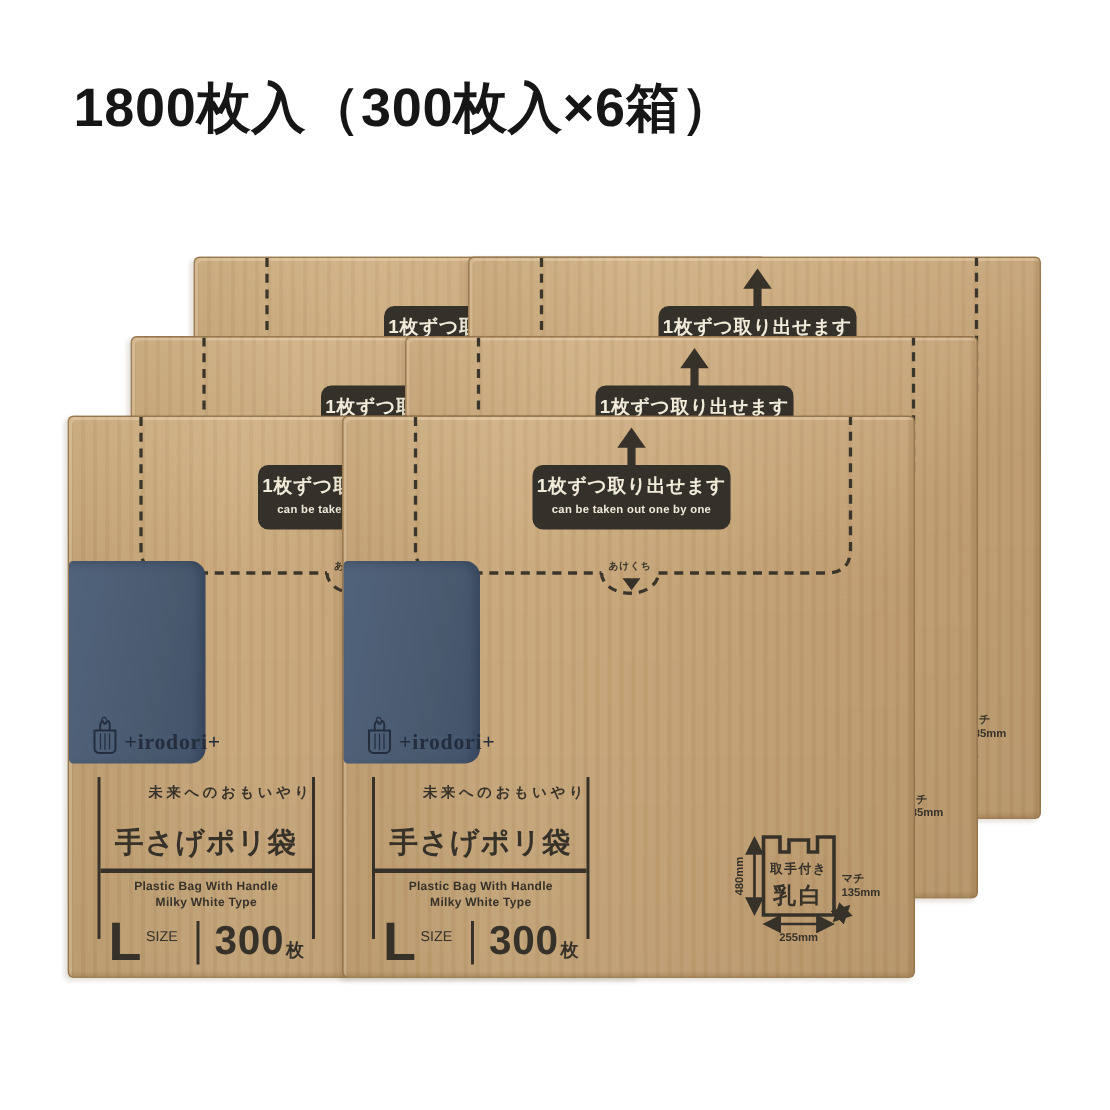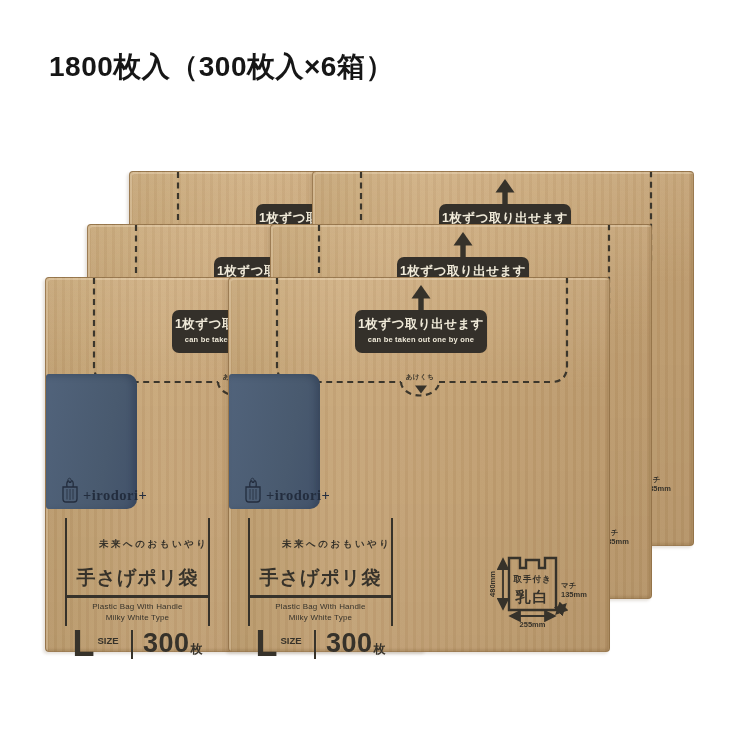--- a/index.html
+++ b/index.html
@@ -5,7 +5,7 @@
   html,body{margin:0;padding:0;background:#ffffff;width:740px;height:740px;overflow:hidden;
     font-family:"Liberation Sans",sans-serif;}
   .scene{position:relative;width:740px;height:740px;background:#fff;}
-  .title{position:absolute;left:49px;top:48px;font-size:28px;font-weight:bold;color:#161616;
+  .title{position:absolute;left:49px;top:48px;font-size:36px;font-weight:bold;color:#161616;
     letter-spacing:.5px;white-space:nowrap;}
   .box-host{position:absolute;width:382px;height:375px;}
   .b1{left:129px;top:171px;z-index:1}

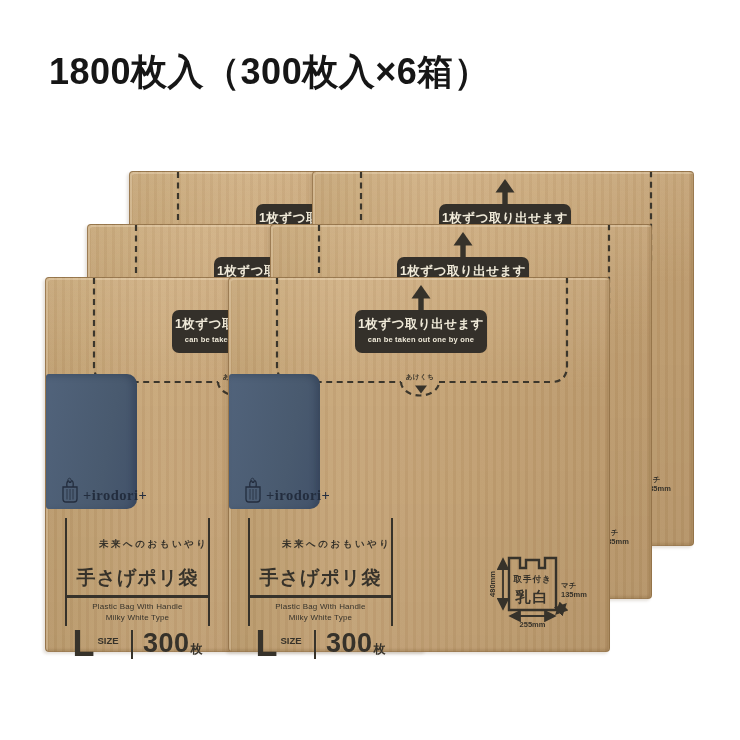--- a/index.html
+++ b/index.html
@@ -38,7 +38,7 @@
     letter-spacing:.5px;line-height:1;padding-bottom:2px;white-space:nowrap;}
   .label{position:absolute;left:19px;top:240px;width:145px;height:108px;box-sizing:border-box;
     border-left:2px solid #36322a;border-right:2px solid #36322a;text-align:center;color:#36322a;}
-  .tagline{font-size:9.5px;font-weight:600;letter-spacing:2.5px;margin-top:20px;white-space:nowrap;padding-left:32px;}
+  .tagline{font-size:9.5px;font-weight:600;letter-spacing:2.5px;margin-top:4px;white-space:nowrap;padding-left:32px;}
   .pname{font-size:19px;font-weight:bold;letter-spacing:1px;margin-top:14px;white-space:nowrap;}
   .rule{height:3px;background:#36322a;margin:4px 0 4px;}
   .en{font-size:8px;font-weight:normal;letter-spacing:.2px;line-height:1.35;white-space:nowrap;}

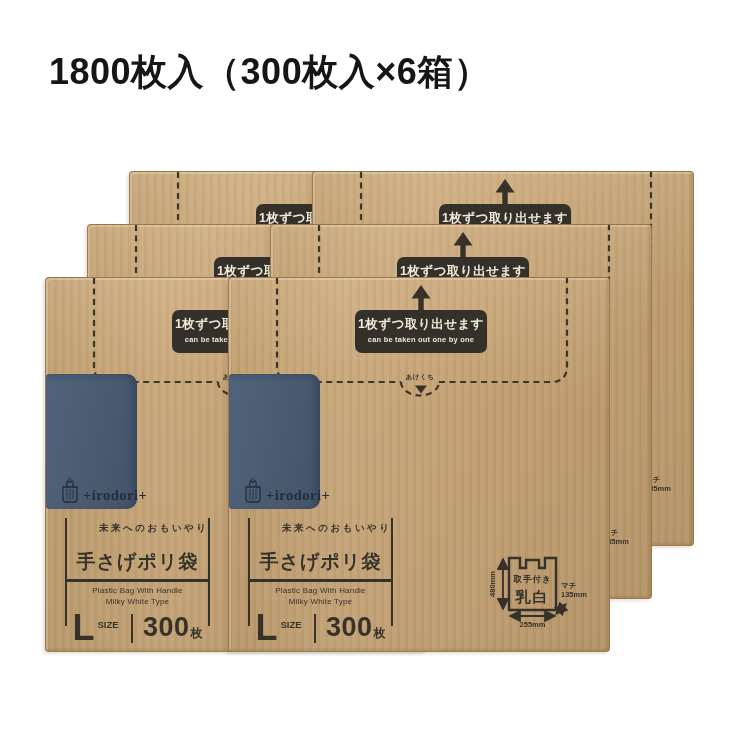--- a/index.html
+++ b/index.html
@@ -41,7 +41,7 @@
   .tagline{font-size:9.5px;font-weight:600;letter-spacing:2.5px;margin-top:4px;white-space:nowrap;padding-left:32px;}
   .pname{font-size:19px;font-weight:bold;letter-spacing:1px;margin-top:14px;white-space:nowrap;}
   .rule{height:3px;background:#36322a;margin:4px 0 4px;}
-  .en{font-size:8px;font-weight:normal;letter-spacing:.2px;line-height:1.35;white-space:nowrap;}
+  .en{font-size:8px;font-weight:bold;letter-spacing:.2px;line-height:1.35;white-space:nowrap;}
   .sizerow{display:flex;align-items:center;justify-content:center;margin-top:6px;}
   .L{font-size:36px;font-weight:bold;line-height:.78;}
   .sz{font-size:9.5px;font-weight:bold;margin-left:3px;transform:translateY(-4px);}

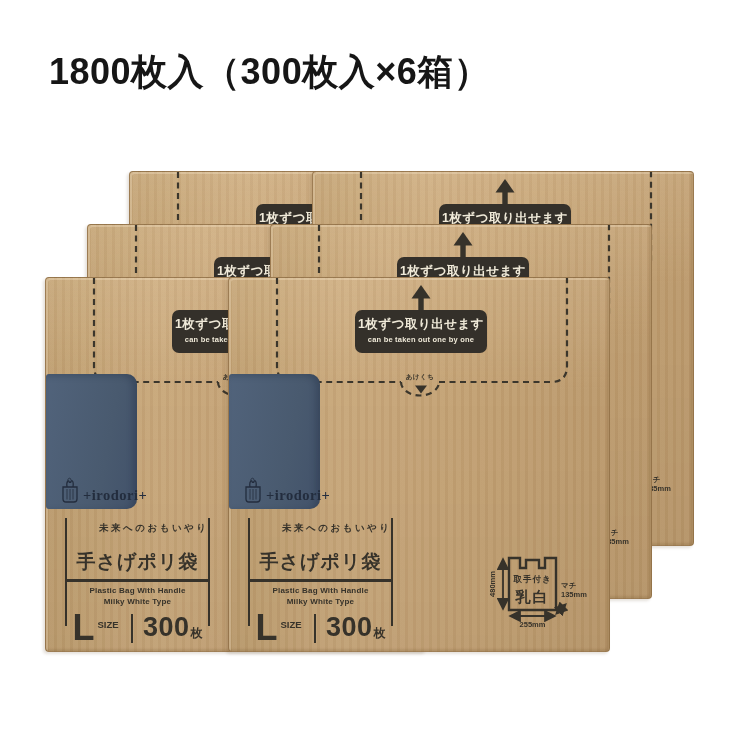--- a/index.html
+++ b/index.html
@@ -44,7 +44,7 @@
   .en{font-size:8px;font-weight:bold;letter-spacing:.2px;line-height:1.35;white-space:nowrap;}
   .sizerow{display:flex;align-items:center;justify-content:center;margin-top:6px;}
   .L{font-size:36px;font-weight:bold;line-height:.78;}
-  .sz{font-size:9.5px;font-weight:bold;margin-left:3px;transform:translateY(-4px);}
+  .sz{font-size:9.5px;font-weight:normal;margin-left:3px;transform:translateY(-4px);}
   .vdiv{width:2.5px;height:29px;background:#36322a;margin:0 10px 0 12px;}
   .cnt{font-size:27px;font-weight:bold;line-height:.8;letter-spacing:.5px;text-align:center;}
   .unit{font-size:12px;font-weight:bold;align-self:flex-end;margin:0 0 1px 1px;}

